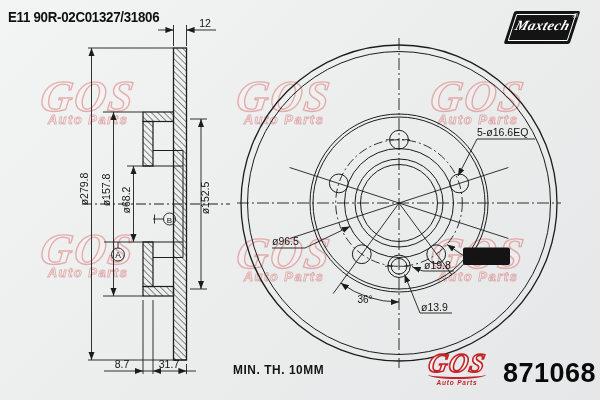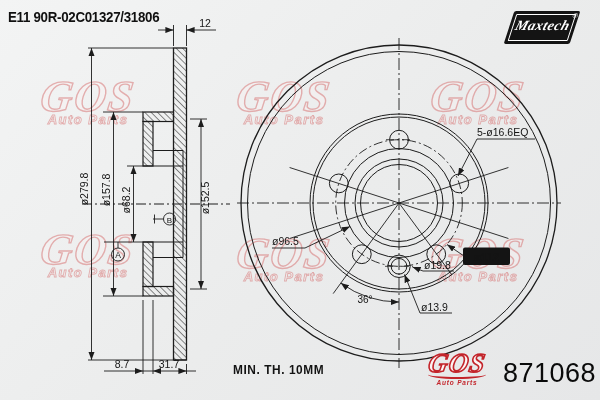--- a/index.html
+++ b/index.html
@@ -56,7 +56,7 @@
     color:#c3242a;letter-spacing:0.8px;
   }
   .part-no{
-    position:absolute;left:503px;top:358px;font-weight:400;font-size:27px;color:#0a0a0a;
+    position:absolute;left:503px;top:358px;font-weight:700;font-size:27px;color:#0a0a0a;
     letter-spacing:0.5px;white-space:nowrap;
   }
   svg{position:absolute;left:0;top:0;}

